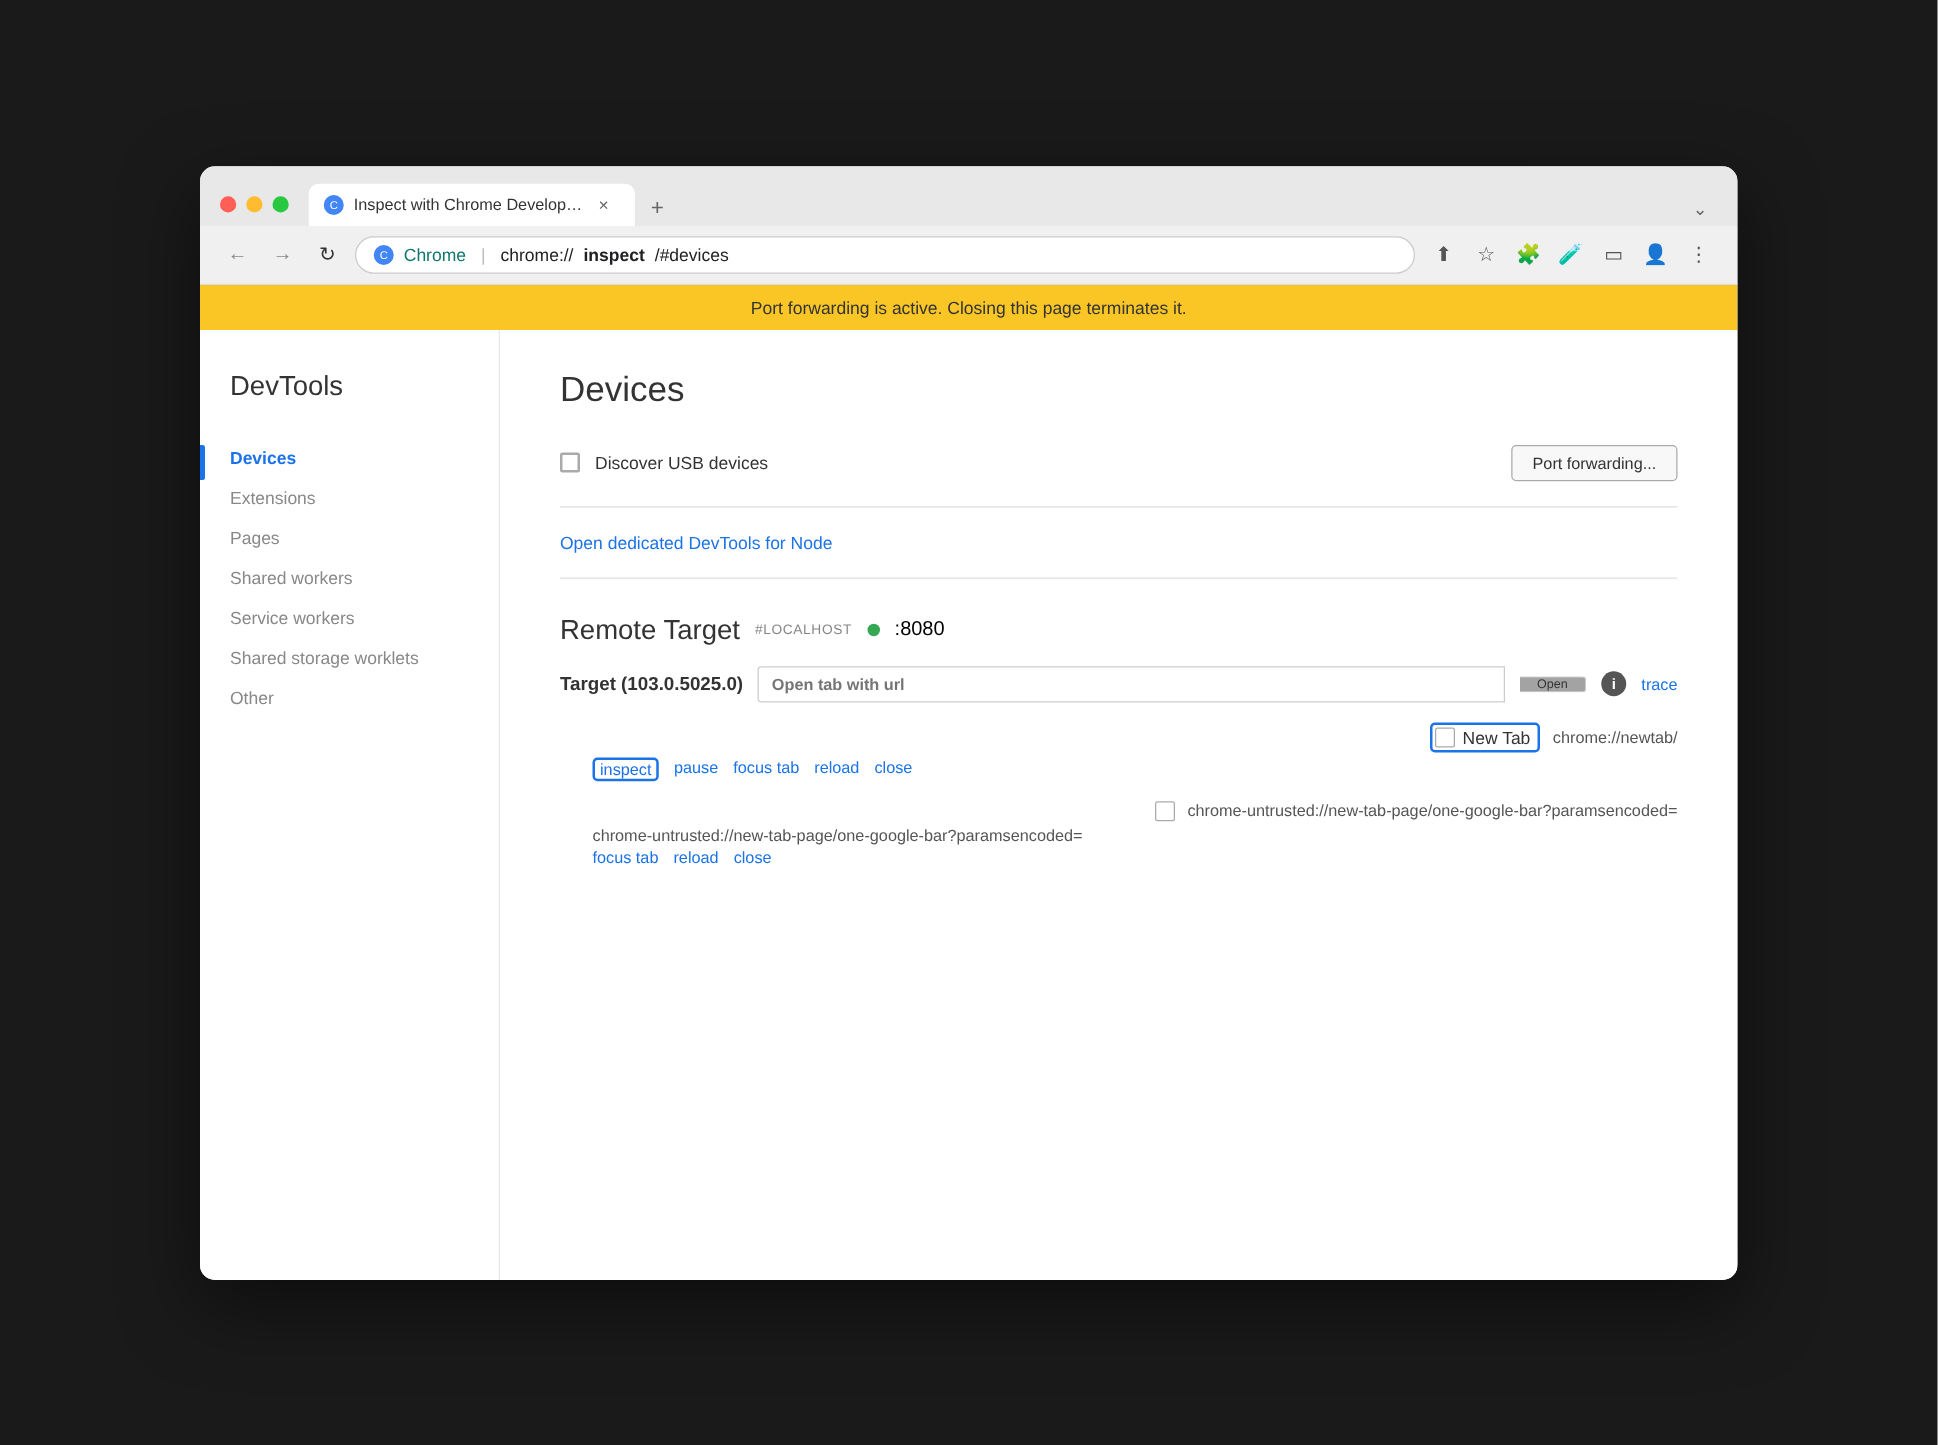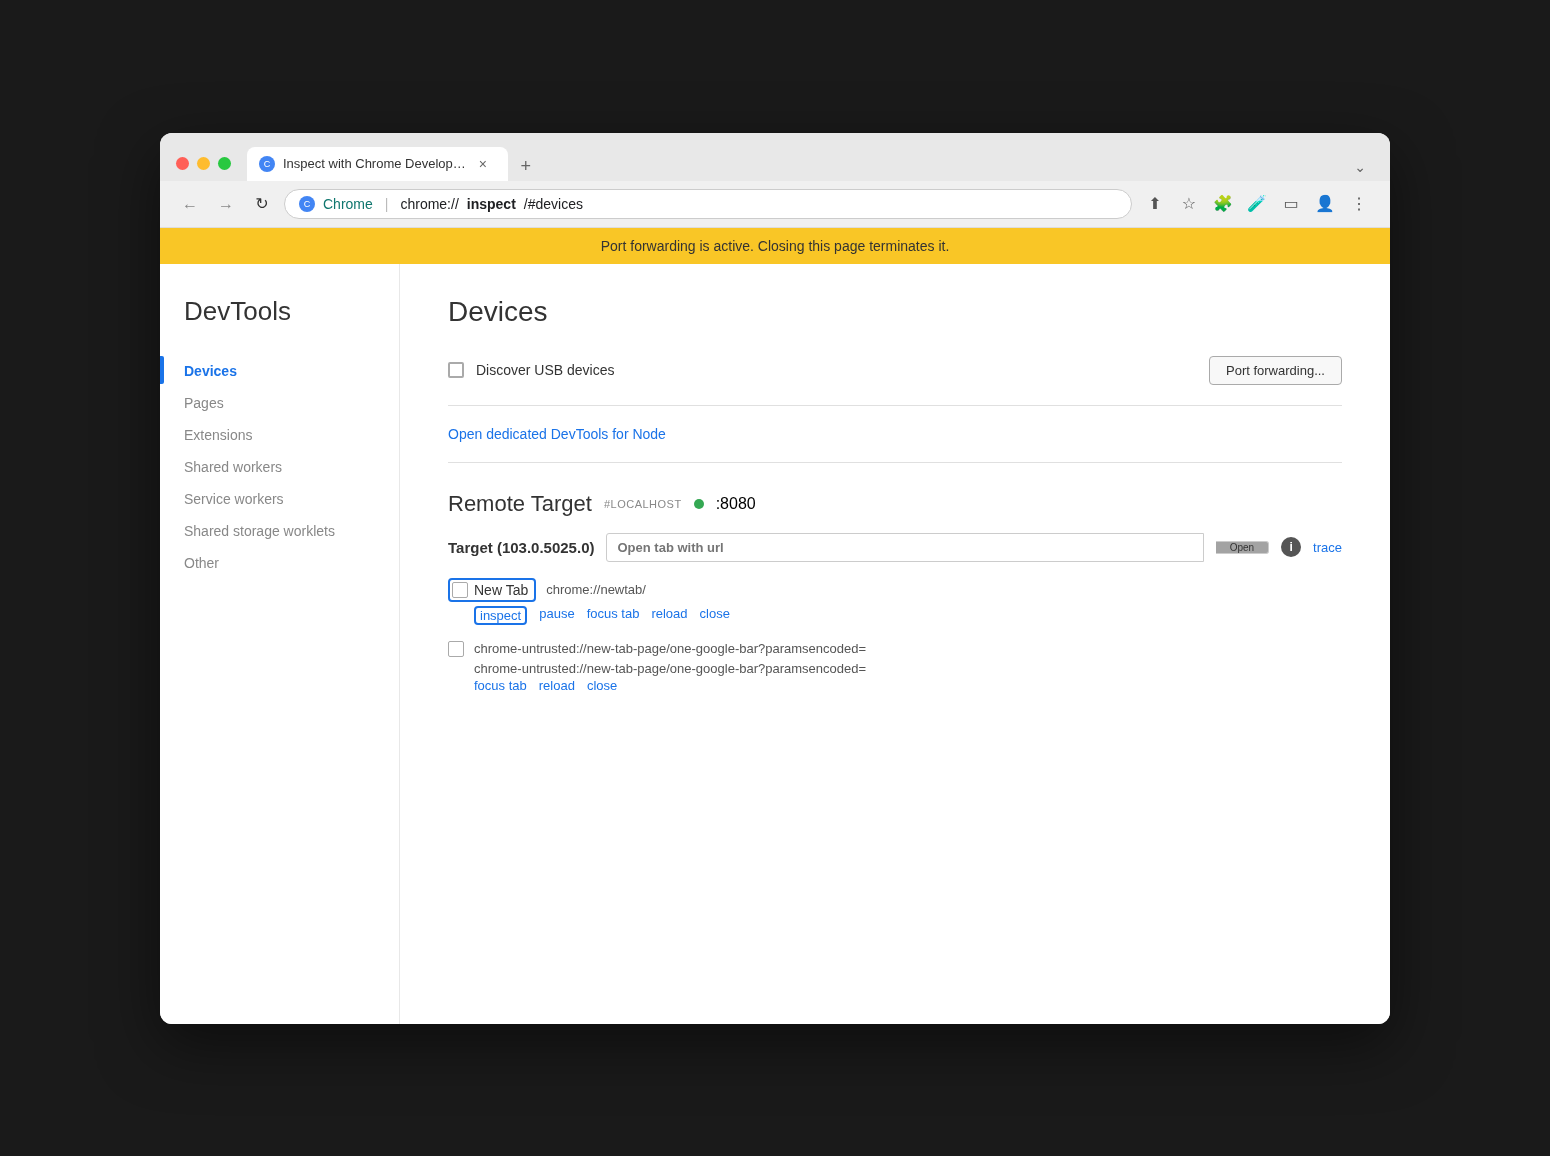--- a/index.html
+++ b/index.html
@@ -214,7 +214,7 @@
       border-radius: 0 2px 2px 0;
     }
     .sidebar-title {
-      font-size: 26px;
+      font-size: 22px;
       color: #333;
       padding: 0 24px 28px;
       font-weight: 400;

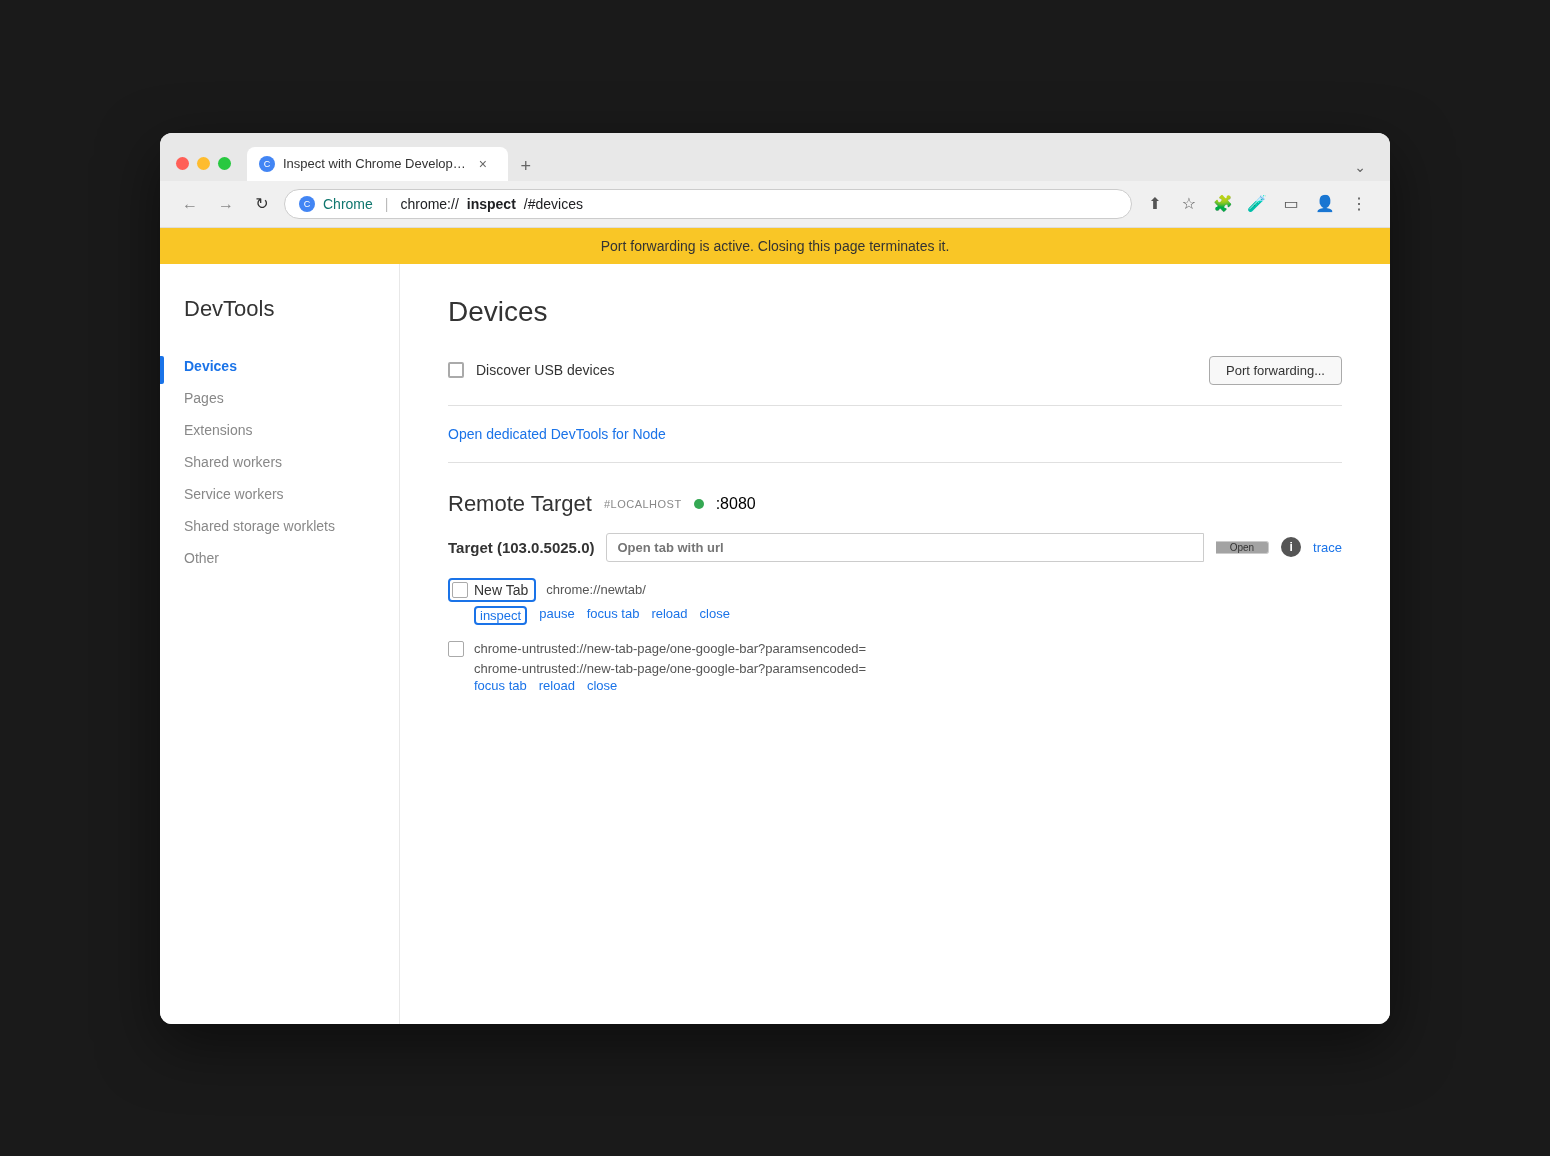--- a/index.html
+++ b/index.html
@@ -498,8 +498,8 @@
       <div class="sidebar-active-indicator"></div>
       <div class="sidebar-title">DevTools</div>
       <div class="sidebar-item active">Devices</div>
+      <div class="sidebar-item">Extensions</div>
       <div class="sidebar-item">Pages</div>
-      <div class="sidebar-item">Extensions</div>
       <div class="sidebar-item">Shared workers</div>
       <div class="sidebar-item">Service workers</div>
       <div class="sidebar-item">Shared storage worklets</div>

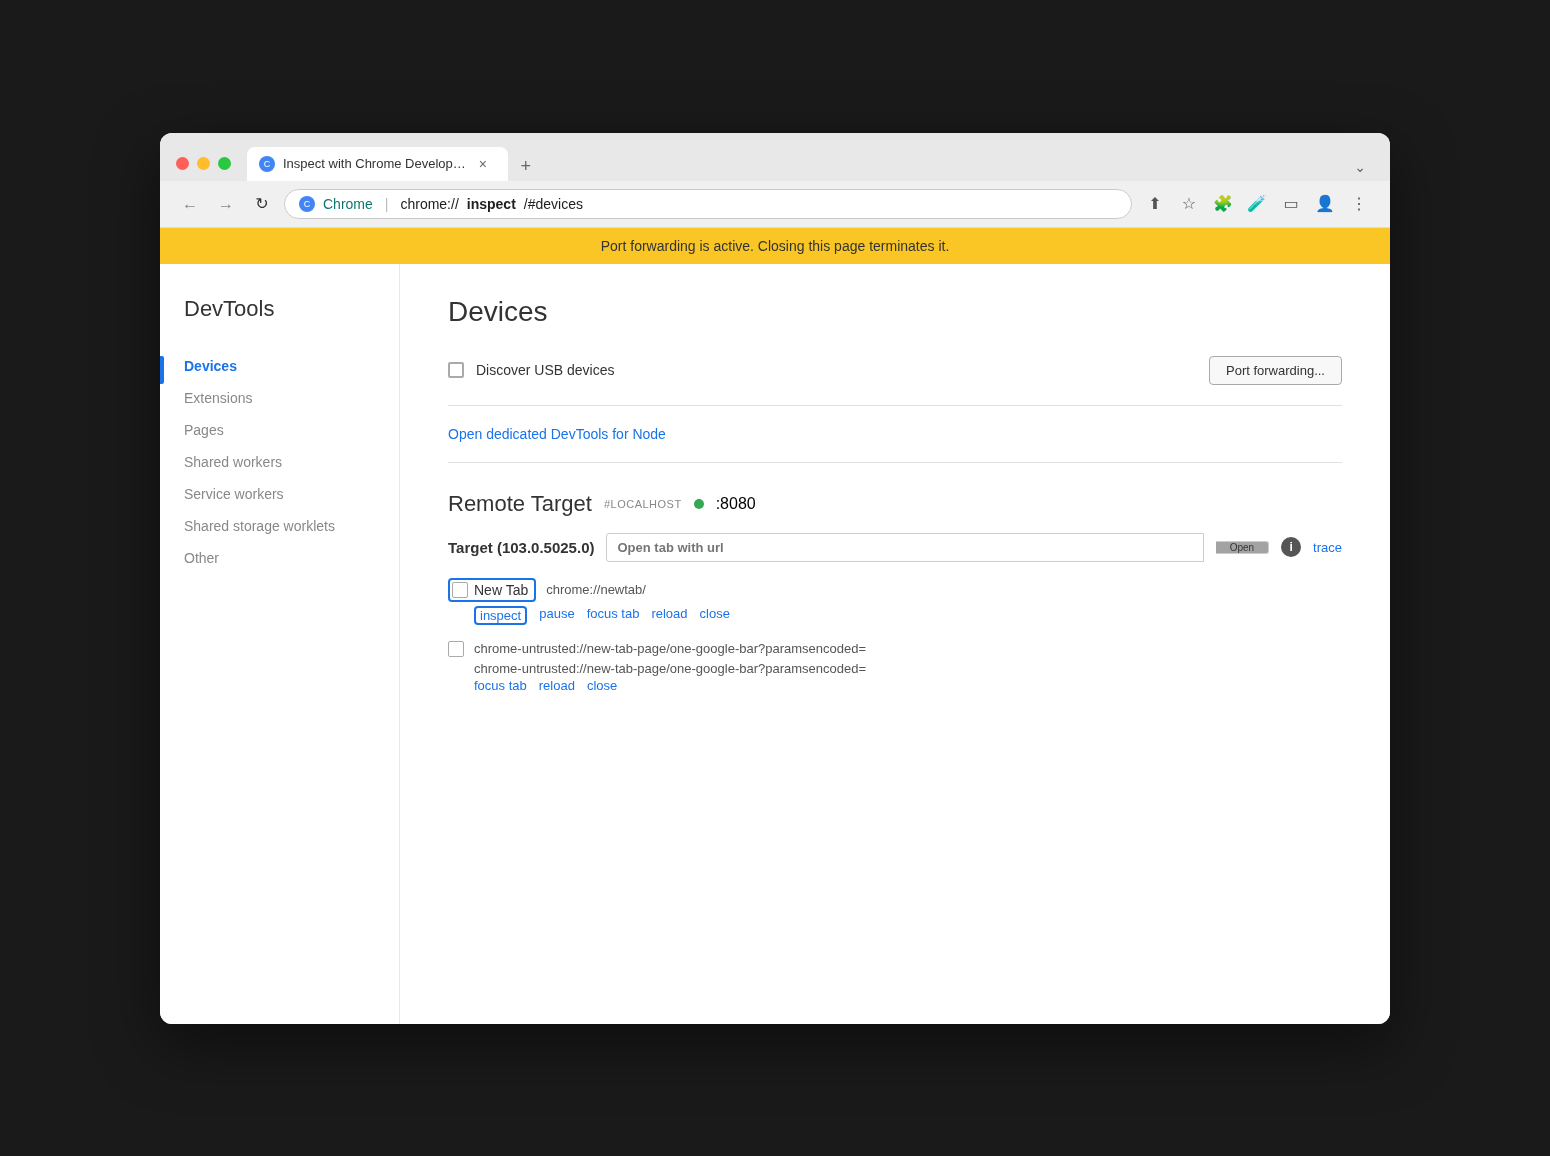--- a/index.html
+++ b/index.html
@@ -391,6 +391,7 @@
       align-items: center;
       gap: 10px;
       margin-bottom: 4px;
+      justify-content: flex-end;
     }
     .tab-entry-checkbox {
       width: 16px;

